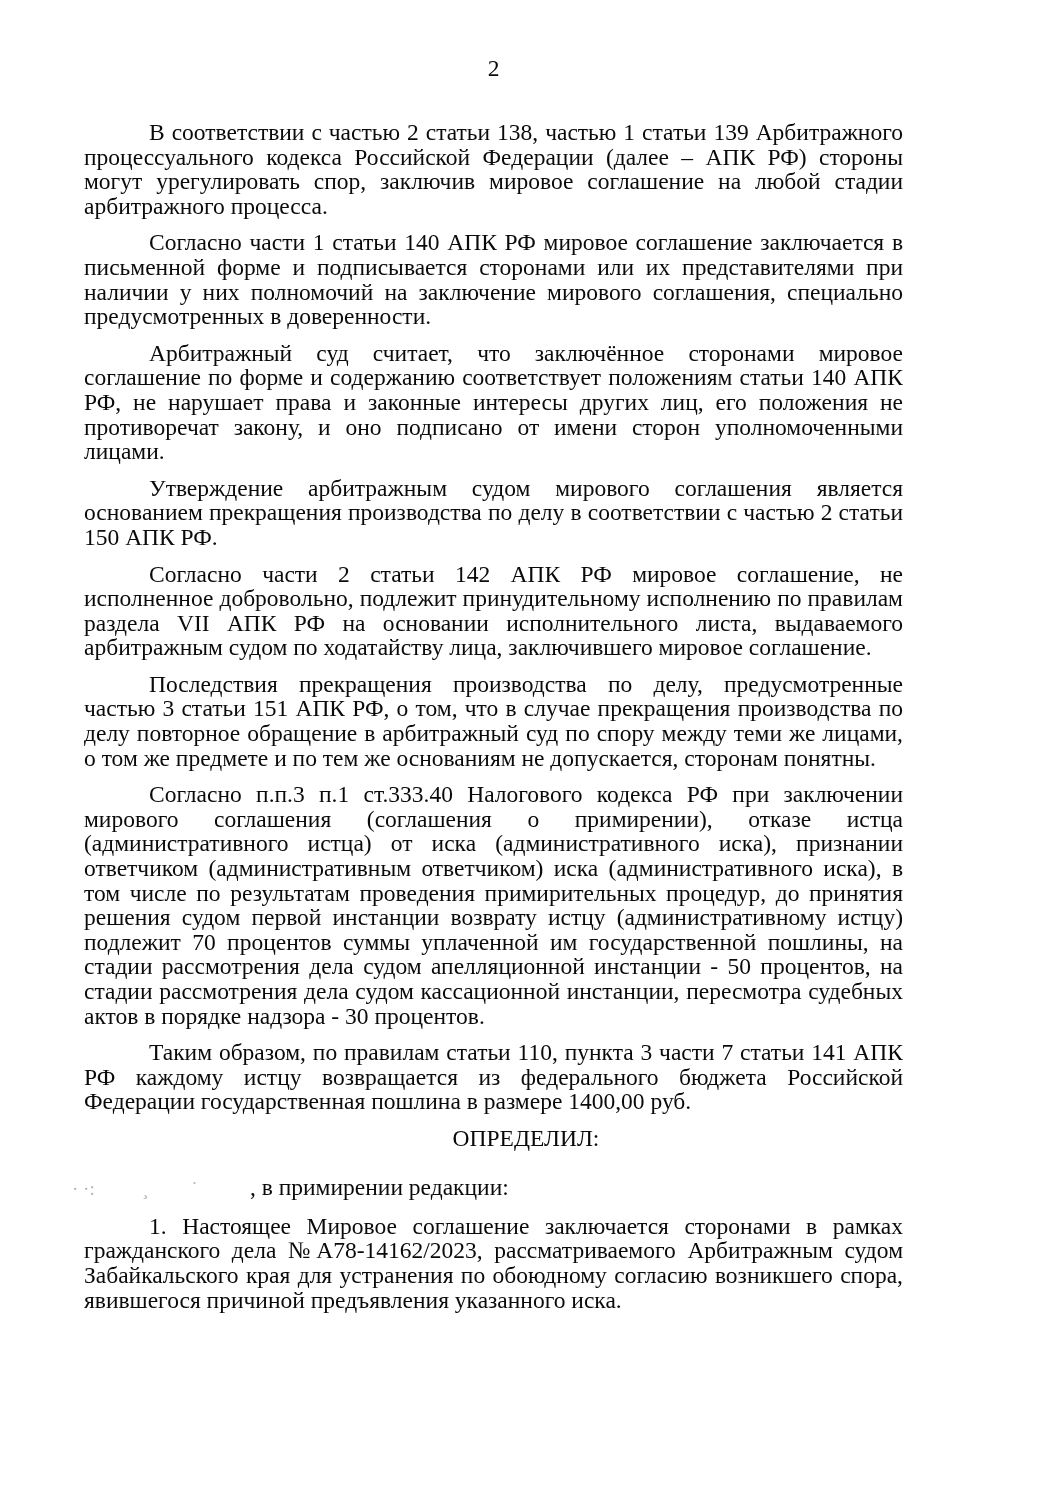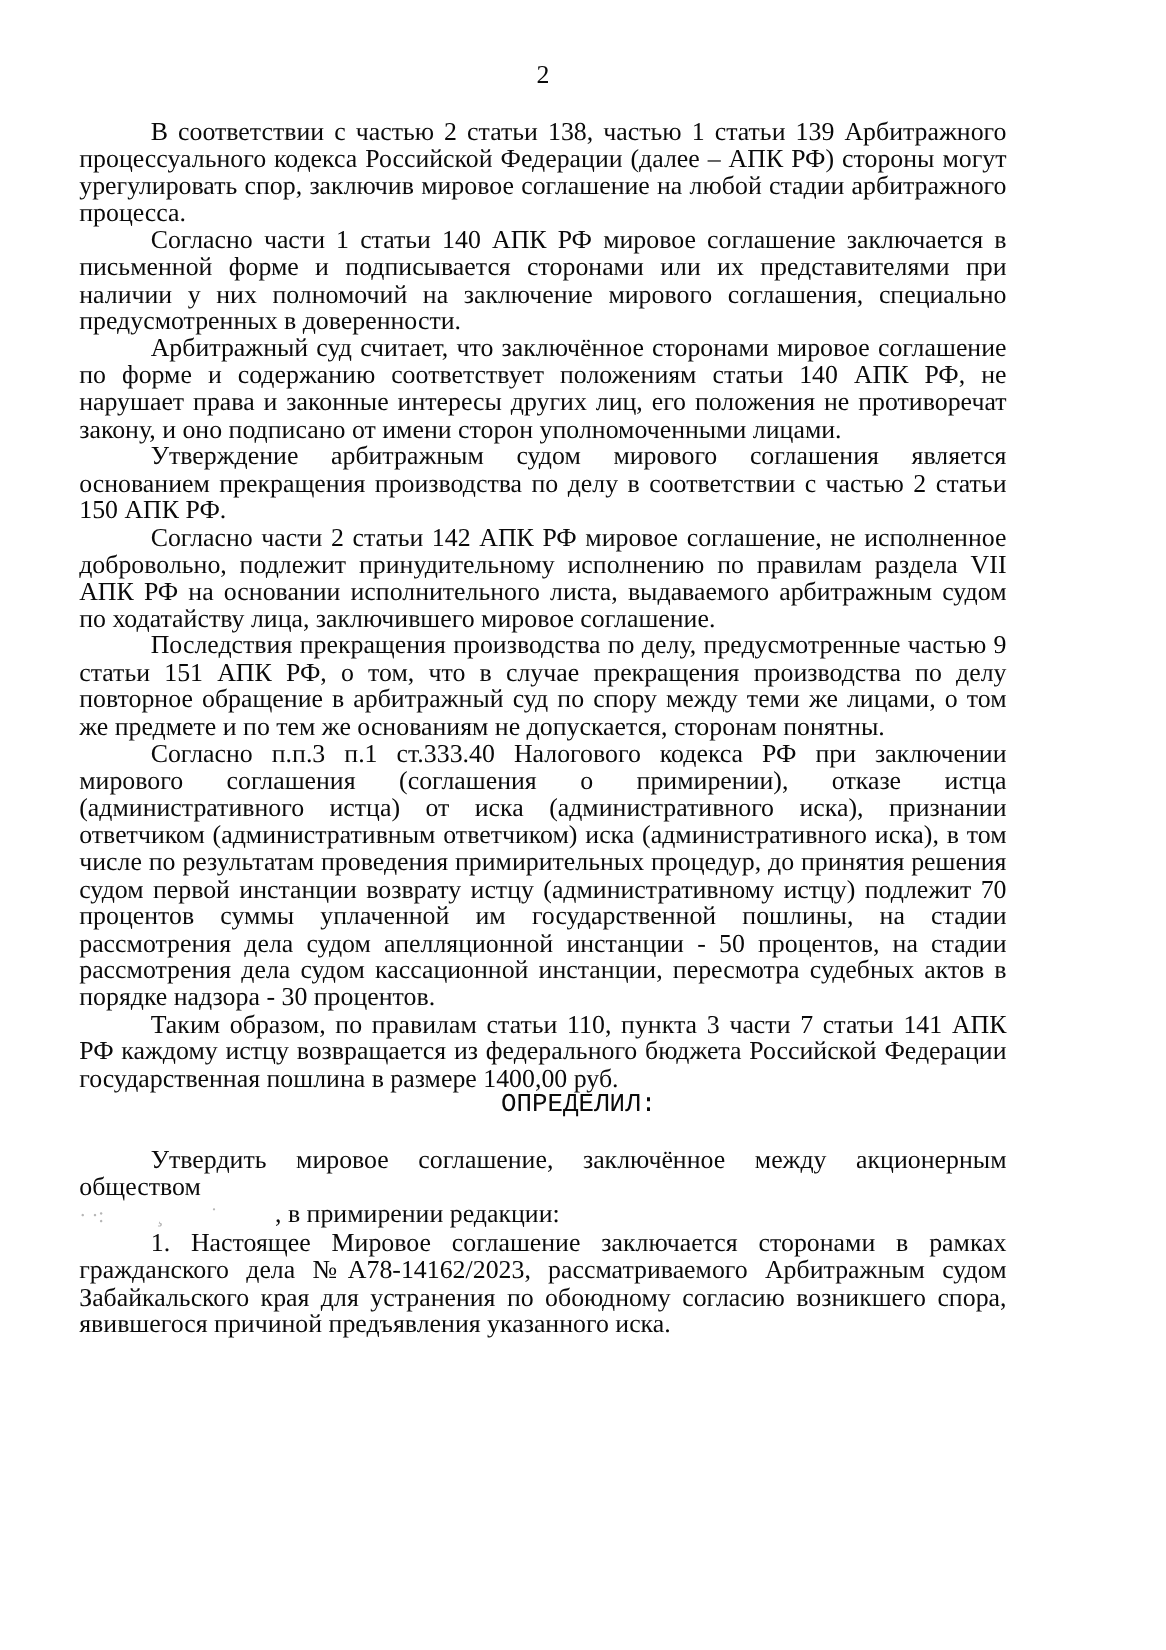--- a/index.html
+++ b/index.html
@@ -31,7 +31,7 @@
     text-align: justify;
   }
   .doc-body p {
-    margin: 0;
+    margin: 12px;
     text-indent: 65px;
   }
   .doc-body .heading {

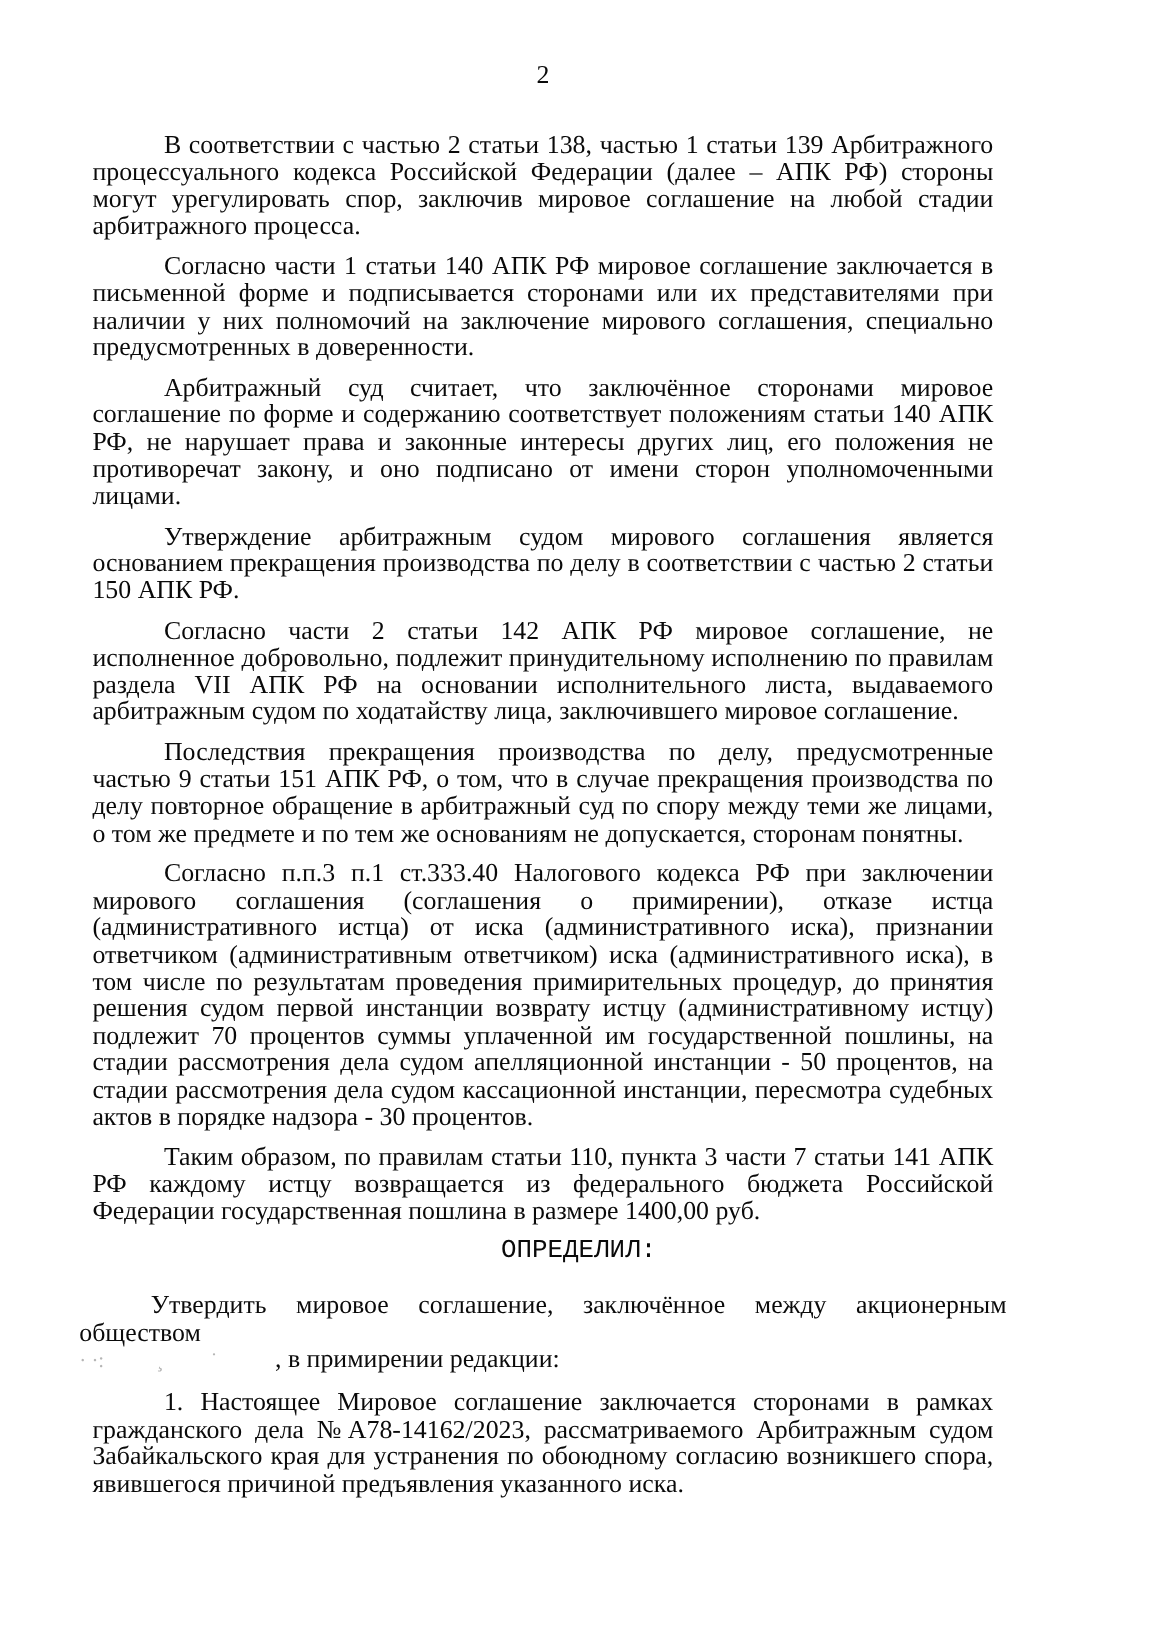--- a/index.html
+++ b/index.html
@@ -67,7 +67,7 @@
     <p>Арбитражный суд считает, что заключённое сторонами мировое соглашение по форме и содержанию соответствует положениям статьи 140 АПК РФ, не нарушает права и законные интересы других лиц, его положения не противоречат закону, и оно подписано от имени сторон уполномоченными лицами.</p>
     <p>Утверждение арбитражным судом мирового соглашения является основанием прекращения производства по делу в соответствии с частью 2 статьи 150 АПК РФ.</p>
     <p>Согласно части 2 статьи 142 АПК РФ мировое соглашение, не исполненное добровольно, подлежит принудительному исполнению по правилам раздела VII АПК РФ на основании исполнительного листа, выдаваемого арбитражным судом по ходатайству лица, заключившего мировое соглашение.</p>
-    <p>Последствия прекращения производства по делу, предусмотренные частью 9 статьи 151 АПК РФ, о том, что в случае прекращения производства по делу повторное обращение в арбитражный суд по спору между теми же лицами, о том же предмете и по тем же основаниям не допускается, сторонам понятны.</p>
+    <p>Последствия прекращения производства по делу, предусмотренные частью 3 статьи 151 АПК РФ, о том, что в случае прекращения производства по делу повторное обращение в арбитражный суд по спору между теми же лицами, о том же предмете и по тем же основаниям не допускается, сторонам понятны.</p>
     <p>Согласно п.п.3 п.1 ст.333.40 Налогового кодекса РФ при заключении мирового соглашения (соглашения о примирении), отказе истца (административного истца) от иска (административного иска), признании ответчиком (административным ответчиком) иска (административного иска), в том числе по результатам проведения примирительных процедур, до принятия решения судом первой инстанции возврату истцу (административному истцу) подлежит 70 процентов суммы уплаченной им государственной пошлины, на стадии рассмотрения дела судом апелляционной инстанции - 50 процентов, на стадии рассмотрения дела судом кассационной инстанции, пересмотра судебных актов в порядке надзора - 30 процентов.</p>
     <p>Таким образом, по правилам статьи 110, пункта 3 части 7 статьи 141 АПК РФ каждому истцу возвращается из федерального бюджета Российской Федерации государственная пошлина в размере 1400,00 руб.</p>
 

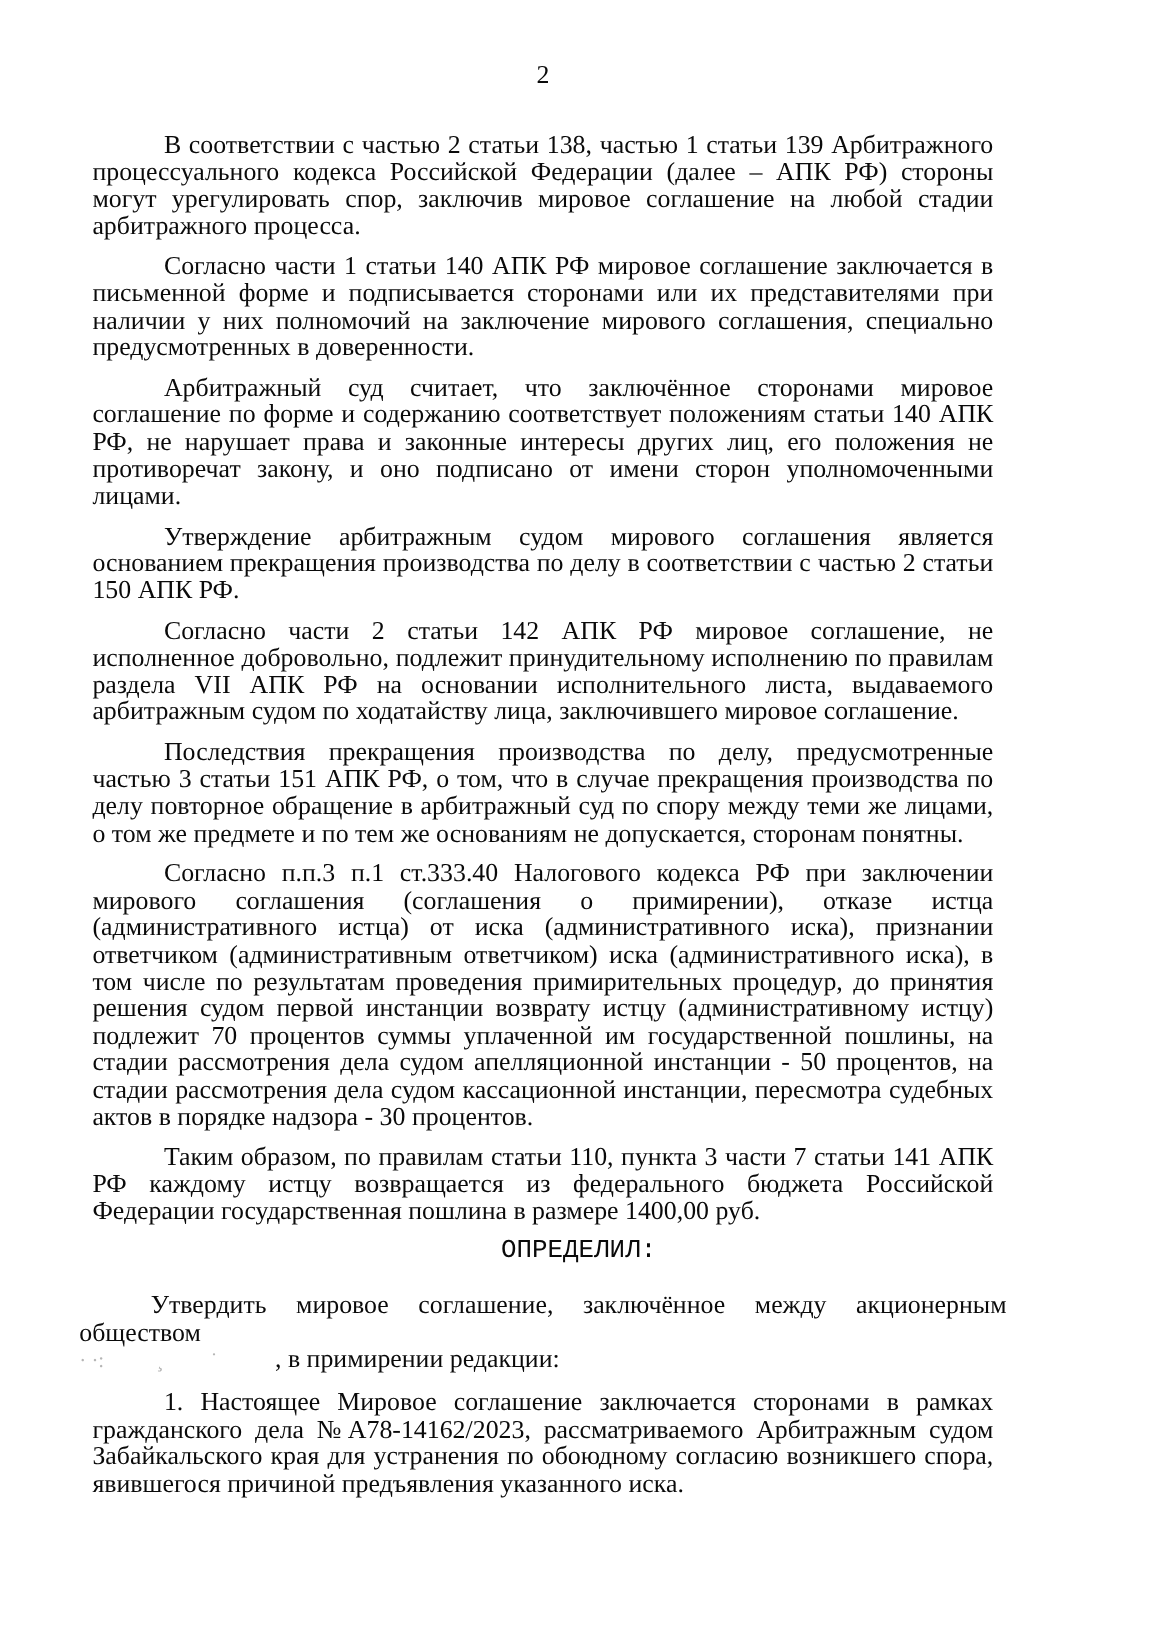--- a/index.html
+++ b/index.html
@@ -39,7 +39,6 @@
     text-align: center;
     padding-left: 65px;        
     margin: 0 0 24.6px 0;      
-    font-family: Liberation Mono, monospace;
   }
   .line { text-indent: 0; }
   .line.indent { text-indent: 65px; }

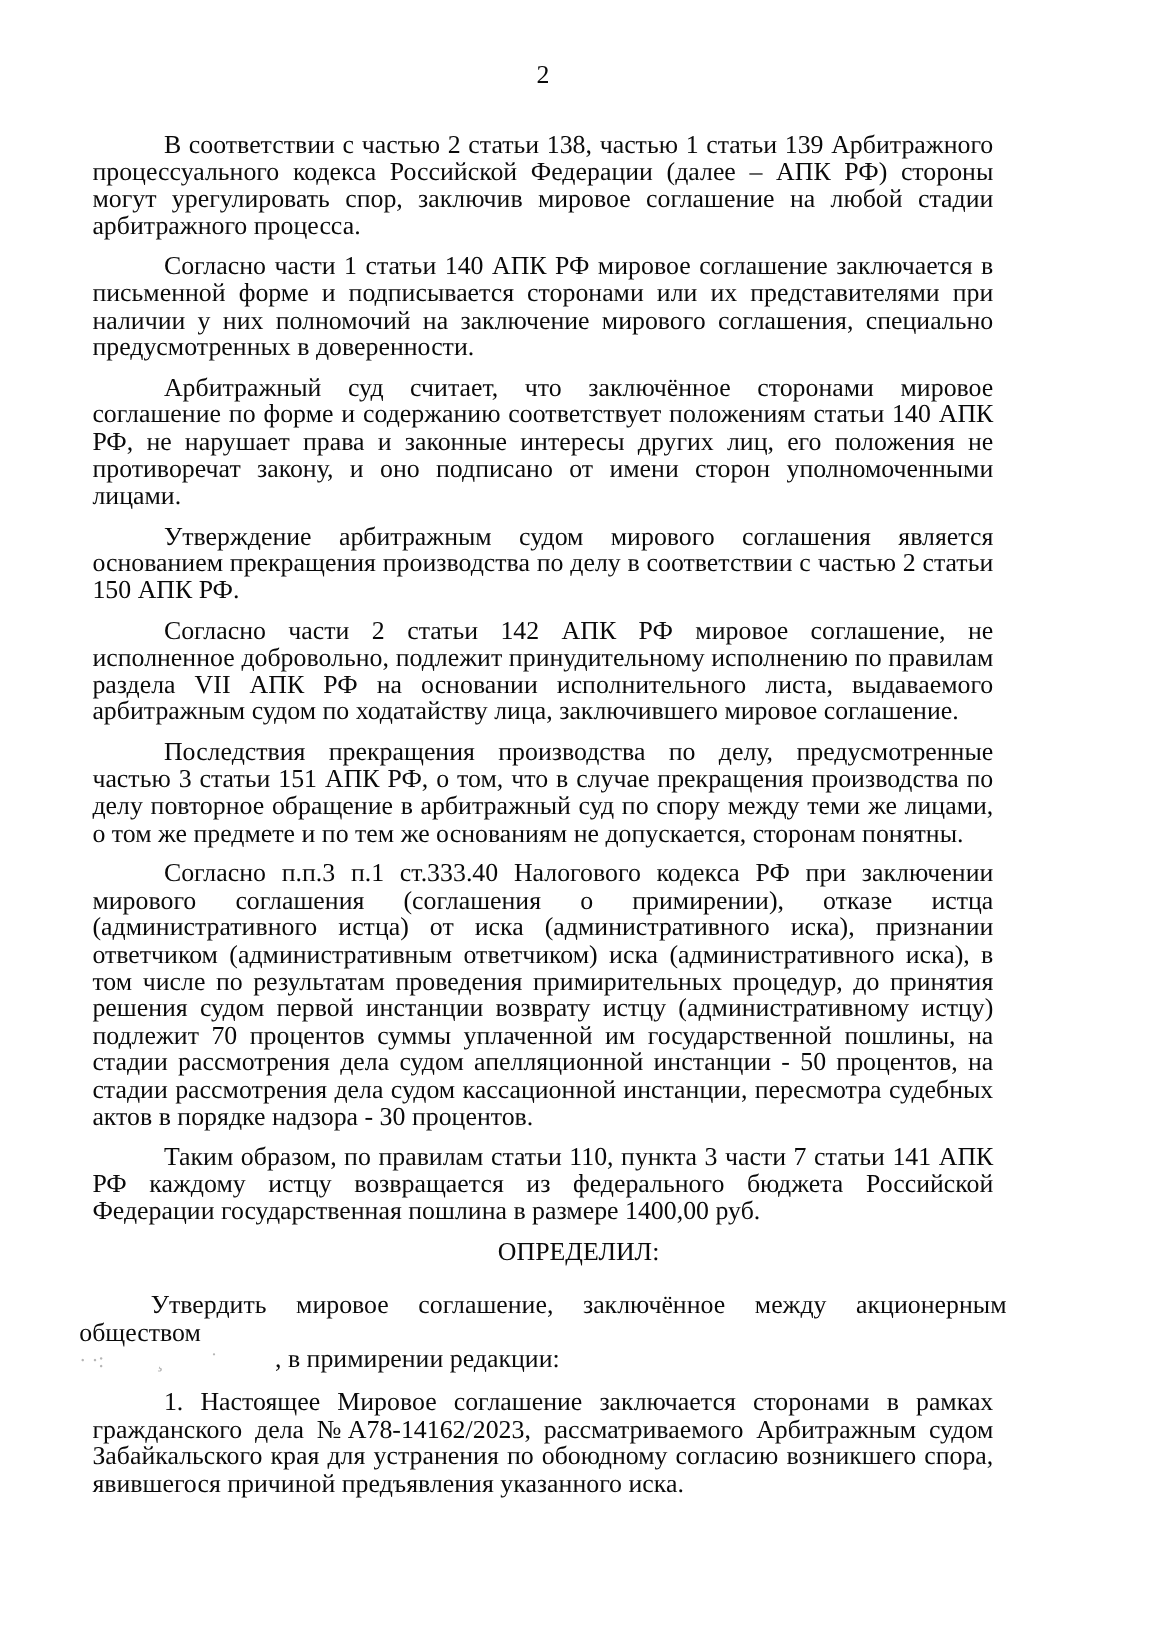--- a/index.html
+++ b/index.html
@@ -72,7 +72,6 @@
 
     <p class="heading">ОПРЕДЕЛИЛ:</p>
 
-    <div class="line indent jlast">Утвердить мировое соглашение, заключённое между акционерным обществом</div>
 
 
     <div class="line"><span class="redacted block">· ·:          ¸         ˙</span><span>, в примирении редакции:</span></div>

